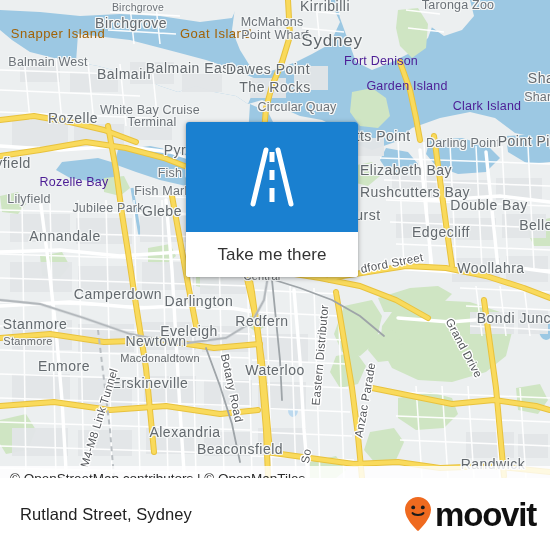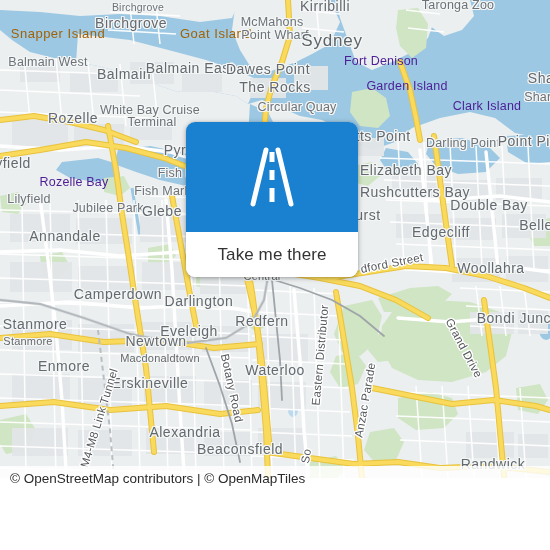--- a/index.html
+++ b/index.html
@@ -57,7 +57,7 @@
     left: 186px; top: 122px;
     width: 172px;
     background: #ffffff;
-    border-radius: 9px;
+    border-radius: 3px;
     box-shadow: 0 1px 5px rgba(0,0,0,.34), 0 0 1px rgba(0,0,0,.22);
     overflow: hidden;
   }

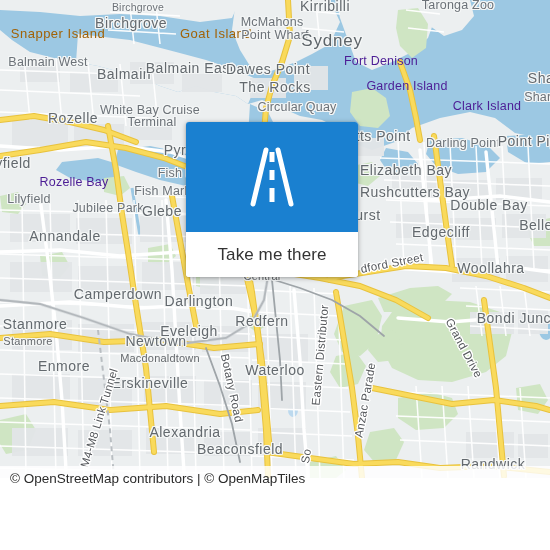--- a/index.html
+++ b/index.html
@@ -445,6 +445,18 @@
     <span>© OpenStreetMap contributors | © OpenMapTiles</span>
   </div>
 
+  <div id="bottombar">
+    <span id="place-name">Rutland Street, Sydney</span>
+    <div id="brand">
+      <svg width="30" height="36" viewBox="0 0 30 36">
+        <path d="M15,1 C22.2,1 28,6.7 28,13.8 C28,22.5 17.8,32.6 15.9,34.4 C15.4,34.9 14.6,34.9 14.1,34.4 C12.2,32.6 2,22.5 2,13.8 C2,6.7 7.8,1 15,1 Z" fill="#ef6a1f"></path>
+        <circle cx="10.2" cy="11.4" r="1.9" fill="#1b1b1b"></circle>
+        <circle cx="19.8" cy="11.4" r="1.9" fill="#1b1b1b"></circle>
+        <path d="M9.6,17.2 C11.4,19.6 18.6,19.6 20.4,17.2" stroke="#1b1b1b" stroke-width="2.1" fill="none" stroke-linecap="round"></path>
+      </svg>
+      <span id="brand-word">moovit</span>
+    </div>
+  </div>
 
 </div>
 

